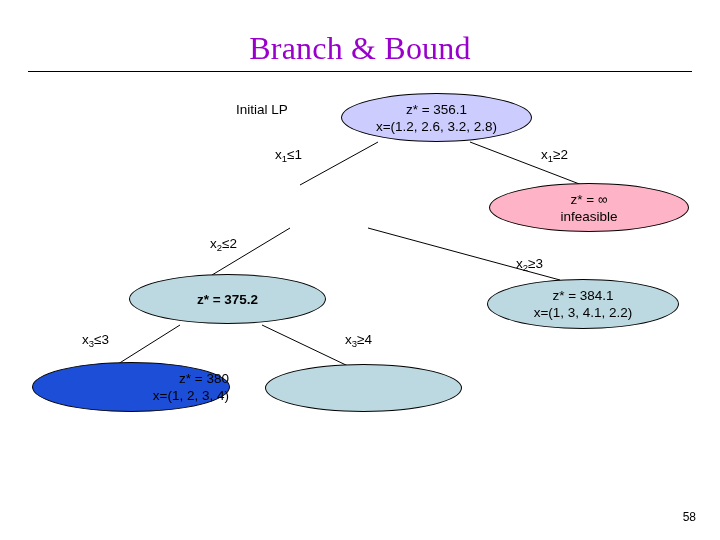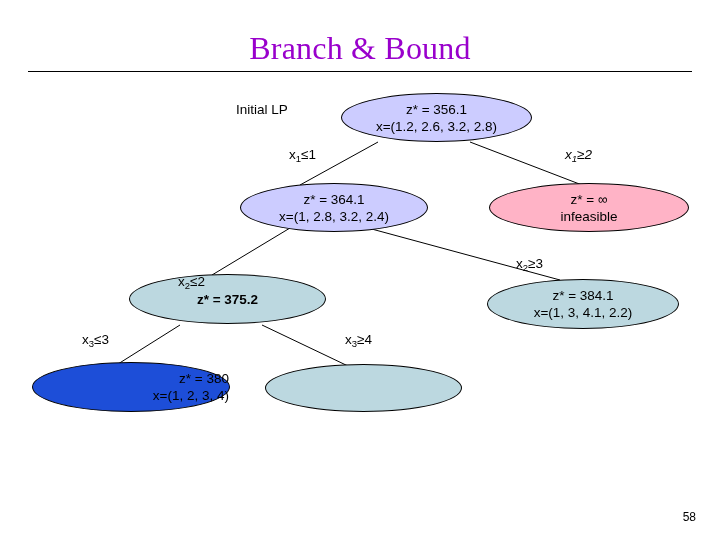--- a/index.html
+++ b/index.html
@@ -142,7 +142,7 @@
 
   <div class="lbl" style="left:236px; top:102px;"><span>Initial LP</span></div>
 
-  <div class="lbl" style="left:289px; top:147px;">x<sub>1</sub>≤1</div>
+  <div class="lbl" style="left:275px; top:147px;">x<sub>1</sub>≤1</div>
 
   <div class="lbl" style="left:565px; top:147px;font-style:italic;">x<sub>1</sub>≥2</div>
 

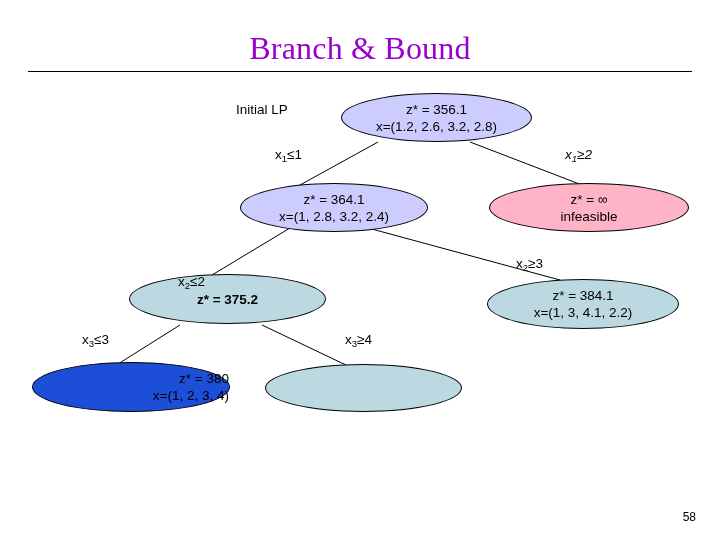--- a/index.html
+++ b/index.html
@@ -144,7 +144,7 @@
 
   <div class="lbl" style="left:275px; top:147px;">x<sub>1</sub>≤1</div>
 
-  <div class="lbl" style="left:565px; top:147px;font-style:italic;">x<sub>1</sub>≥2</div>
+  <div class="lbl" style="left:541px; top:147px;">x<sub>1</sub>≥2</div>
 
   <div class="lbl" style="left:178px; top:236px;margin-top:38px;">x<sub>2</sub>≤2</div>
 

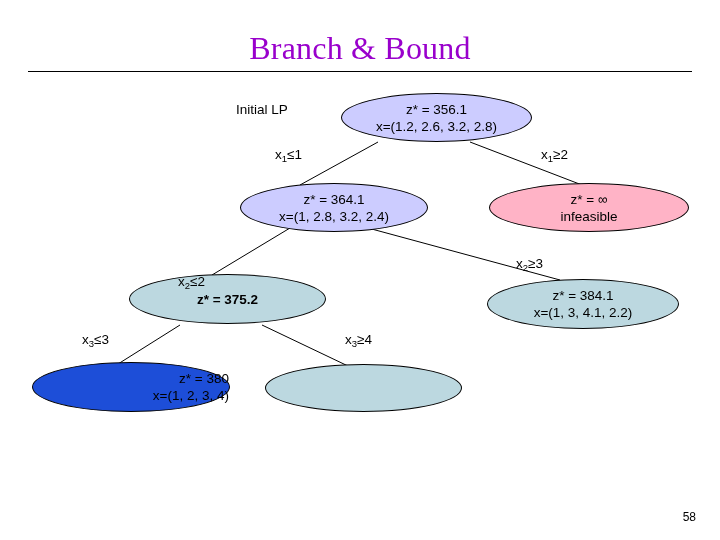--- a/index.html
+++ b/index.html
@@ -111,10 +111,6 @@
     <span class="ln">x=(1.2, 2.6, 3.2, 2.8)</span>
   </div>
 
-  <div class="node" style="left:240px; top:183px; width:188px; height:49px; background:#ccccff;">
-    <span class="ln">z* = 364.1</span>
-    <span class="ln">x=(1, 2.8, 3.2, 2.4)</span>
-  </div>
 
   <div class="node" style="left:489px; top:183px; width:200px; height:49px; background:#ffb3c6;">
     <span class="ln">z* = ∞</span>

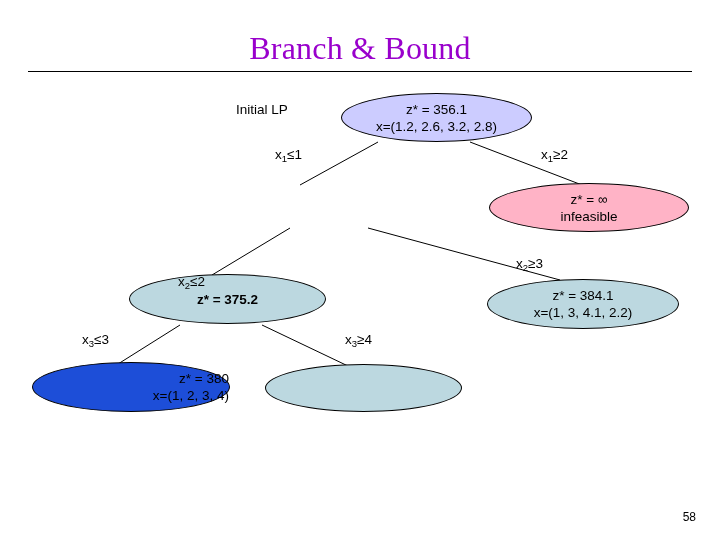--- a/index.html
+++ b/index.html
@@ -142,7 +142,7 @@
 
   <div class="lbl" style="left:541px; top:147px;">x<sub>1</sub>≥2</div>
 
-  <div class="lbl" style="left:178px; top:236px;margin-top:38px;">x<sub>2</sub>≤2</div>
+  <div class="lbl" style="left:210px; top:236px;">x<sub>2</sub>≤2</div>
 
   <div class="lbl" style="left:516px; top:256px;">x<sub>2</sub>≥3</div>
 

